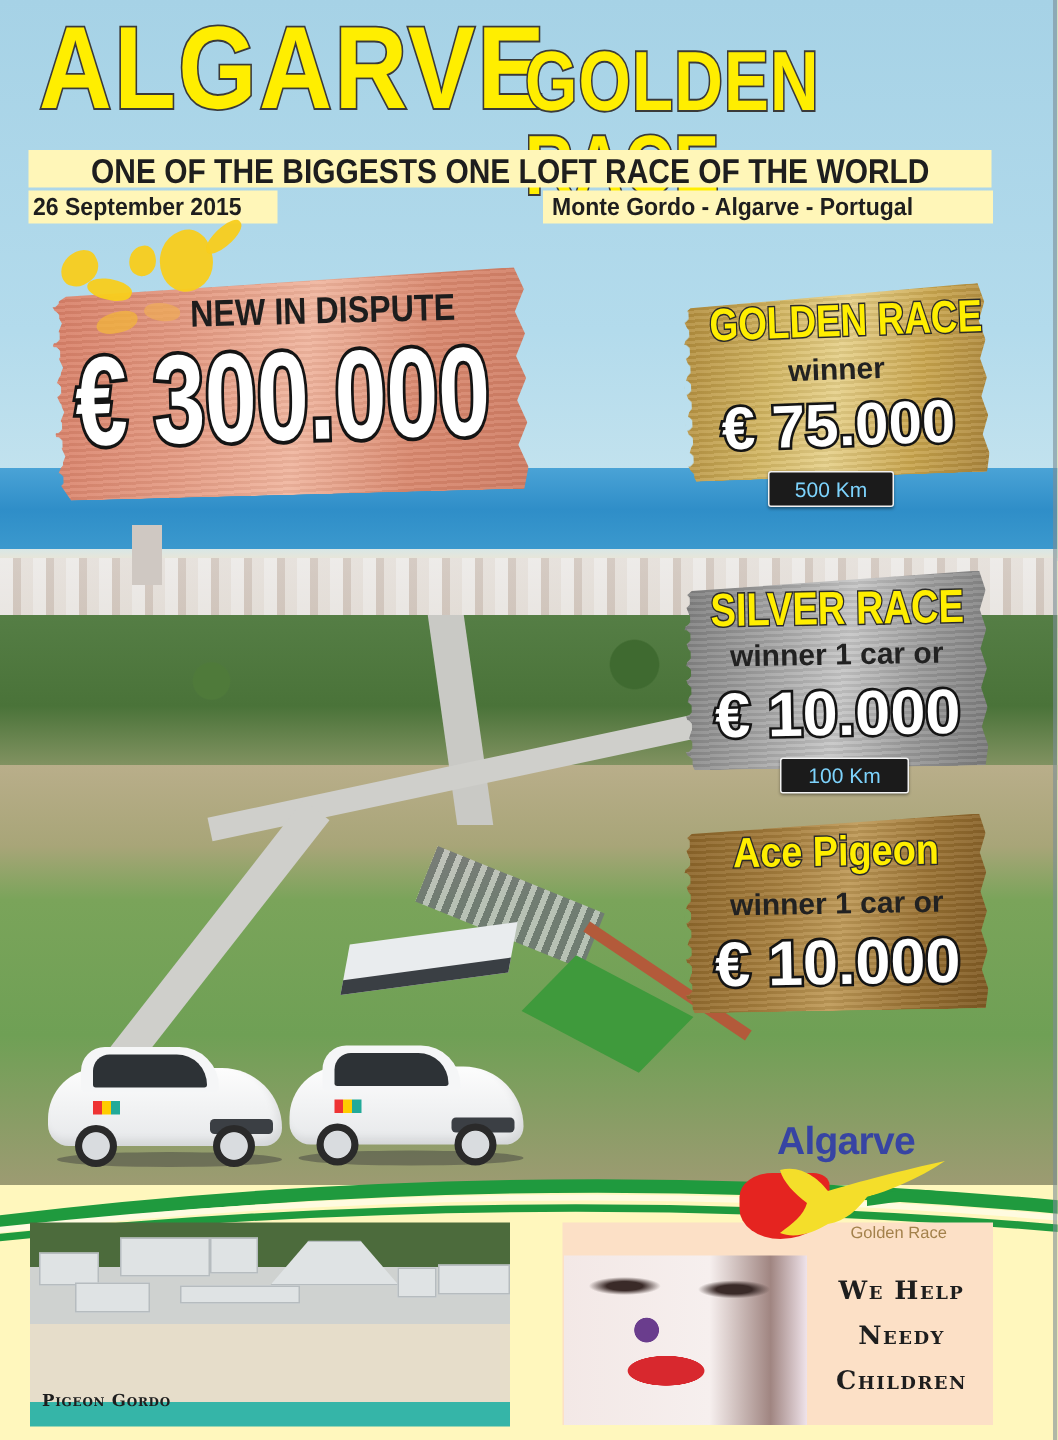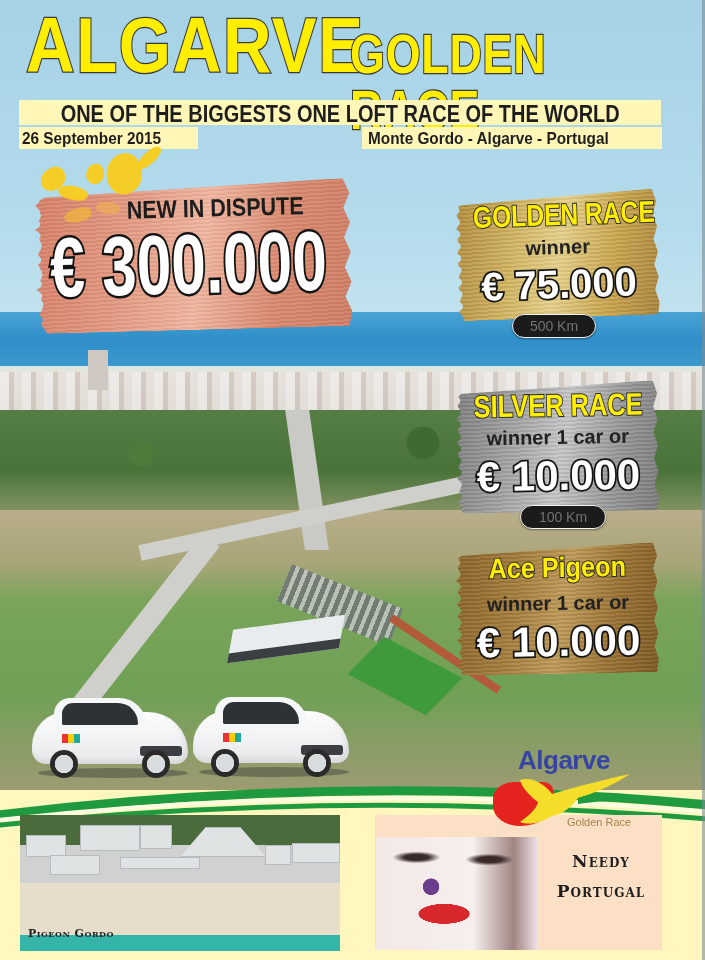--- a/index.html
+++ b/index.html
@@ -48,7 +48,7 @@
     .tagline-bar { position: absolute; left: 19px; top: 100px; width: 642px; height: 25px; background: #fff6b8; }
     .tagline { position: absolute; left: 0; top: 1px; width: 740px; text-align: center; font-weight: 700; font-size: 23px;
       color: #1e1e1e; transform: scaleX(0.868); transform-origin: left top; white-space: nowrap; }
-    .date-bar { position: absolute; left: 19px; top: 127px; width: 179px; height: 22px; background: #fff6b8; }
+    .date-bar { position: absolute; left: 19px; top: 127px; width: 166px; height: 22px; background: #fff6b8; }
     .date { position: absolute; left: 3px; top: 2px; font-weight: 700; font-size: 16.5px; color: #1e1e1e; white-space: nowrap;
       transform: scaleX(0.93); transform-origin: left top; }
     .loc-bar { position: absolute; left: 362px; top: 127px; width: 300px; height: 22px; background: #fff6b8; }

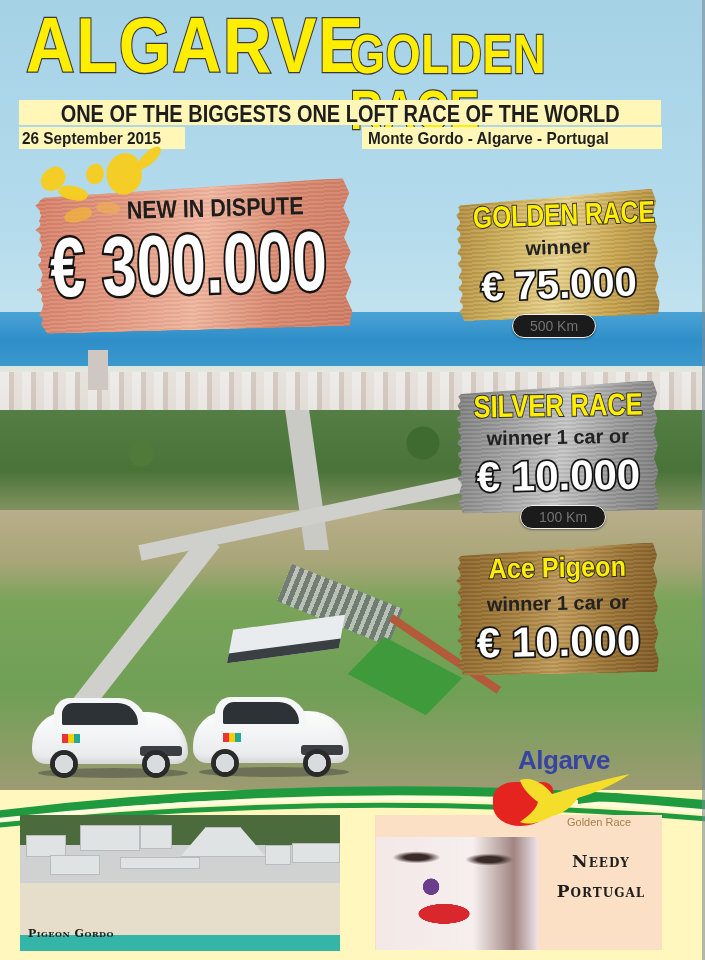--- a/index.html
+++ b/index.html
@@ -87,8 +87,8 @@
     .t-sub { position: absolute; left: 0; width: 100%; text-align: center; font-weight: 700; color: #222; white-space: nowrap; }
     .t-amount { position: absolute; left: 0; width: 100%; text-align: center; font-weight: 700; color: #fff; white-space: nowrap;
       -webkit-text-stroke: 3.5px #141414; paint-order: stroke fill; }
-    .km { position: absolute; background: #1b1b1b; color: #737373; font-size: 14px; text-align: center; line-height: 22px;
-      height: 24px; border: 1.5px solid #f2f2f2; border-radius: 12px; box-shadow: 0 1px 2px rgba(0,0,0,.4); }
+    .km { position: absolute; background: #1b1b1b; color: #7dd3fc; font-size: 14px; text-align: center; line-height: 22px;
+      height: 24px; border: 1.5px solid #f2f2f2; border-radius: 2px; box-shadow: 0 1px 2px rgba(0,0,0,.4); }
 
     
     .birds { position: absolute; left: 36px; top: 150px; width: 130px; height: 80px; }

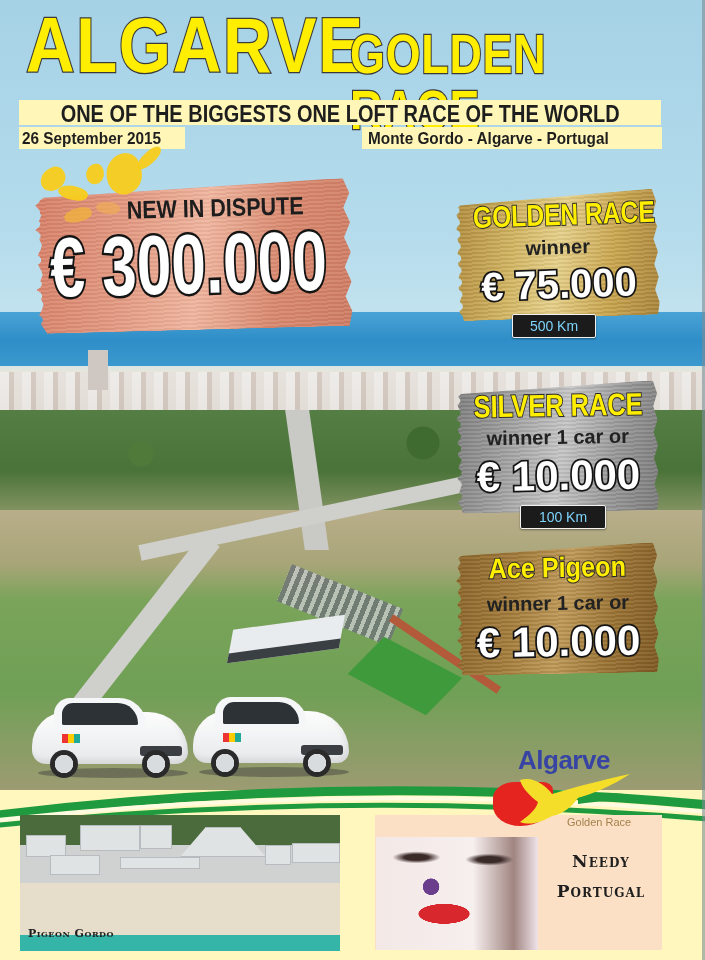--- a/index.html
+++ b/index.html
@@ -249,6 +249,7 @@
   <div class="help-box"></div>
   <div class="child"></div>
   <div class="help-text">
+    <div>We Help</div>
     <div>Needy</div>
     <div>Portugal</div>
   </div>

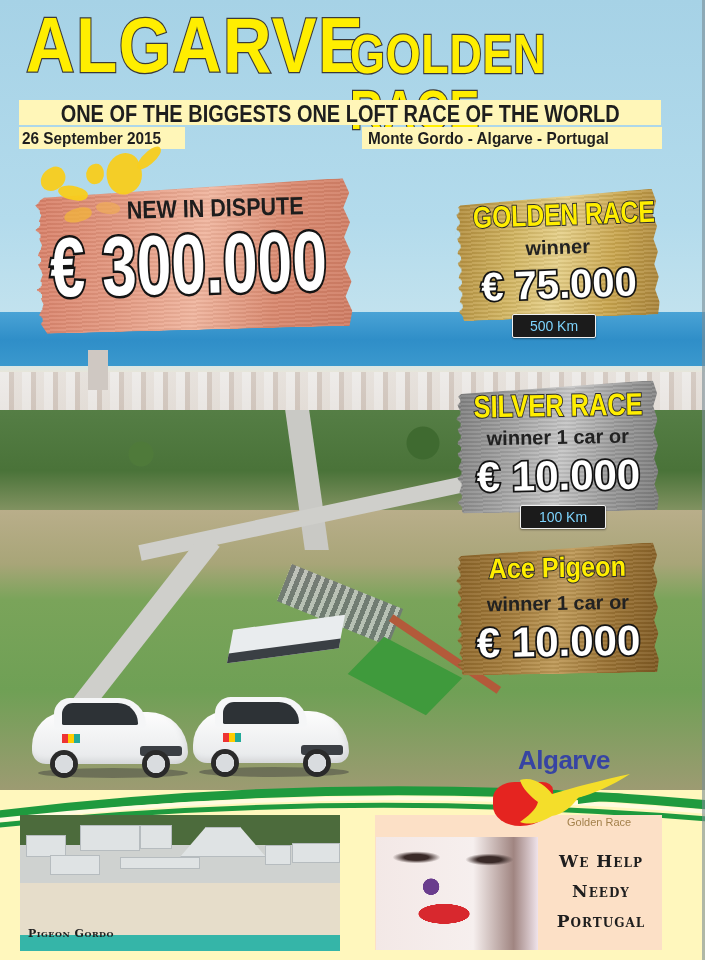--- a/index.html
+++ b/index.html
@@ -251,7 +251,7 @@
   <div class="help-text">
     <div>We Help</div>
     <div>Needy</div>
-    <div>Portugal</div>
+    <div>Children</div>
   </div>
 
   <div class="brand-word">Algarve</div>

